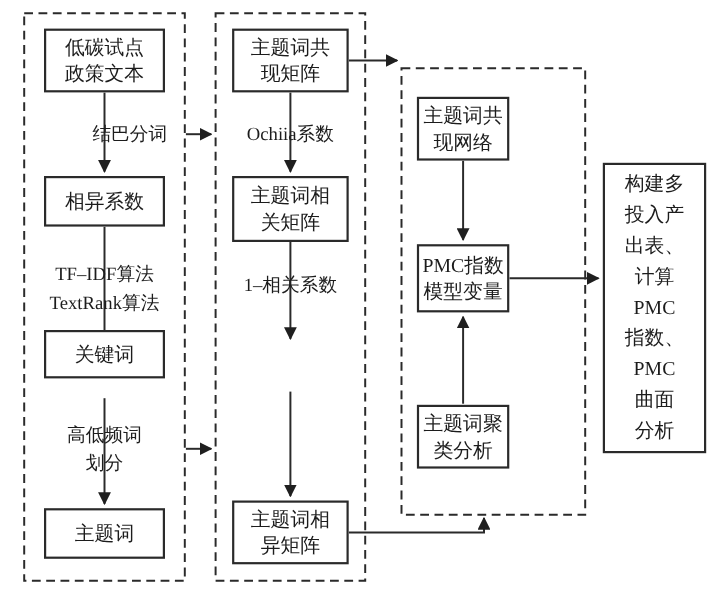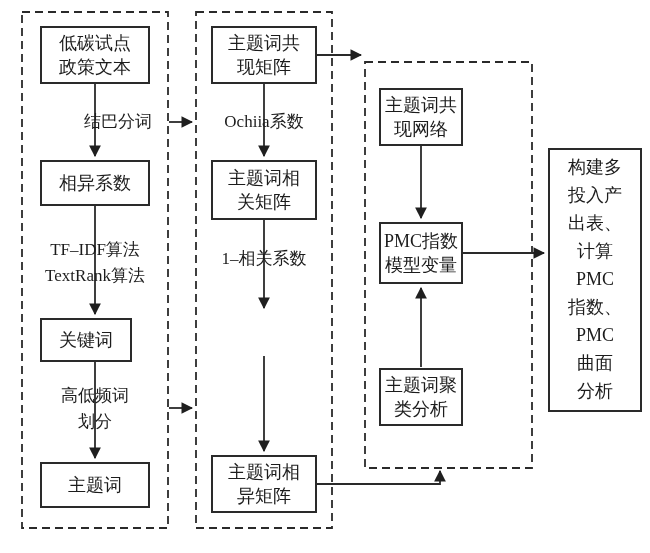--- a/index.html
+++ b/index.html
@@ -88,7 +88,7 @@
   <div class="node" style="left:40px;top:160px;width:110px;height:46px;">相异系数</div>
   <div class="flow-label" style="left:95px;top:262px;">TF–IDF算法
 TextRank算法</div>
-  <div class="node" style="left:40px;top:318px;width:92px;height:44px;">关键词</div>
+  <div class="node" style="left:40px;top:300px;width:110px;height:44px;">关键词</div>
   <div class="flow-label" style="left:95px;top:408px;">高低频词
 划分</div>
   <div class="node" style="left:40px;top:462px;width:110px;height:46px;">主题词</div>

